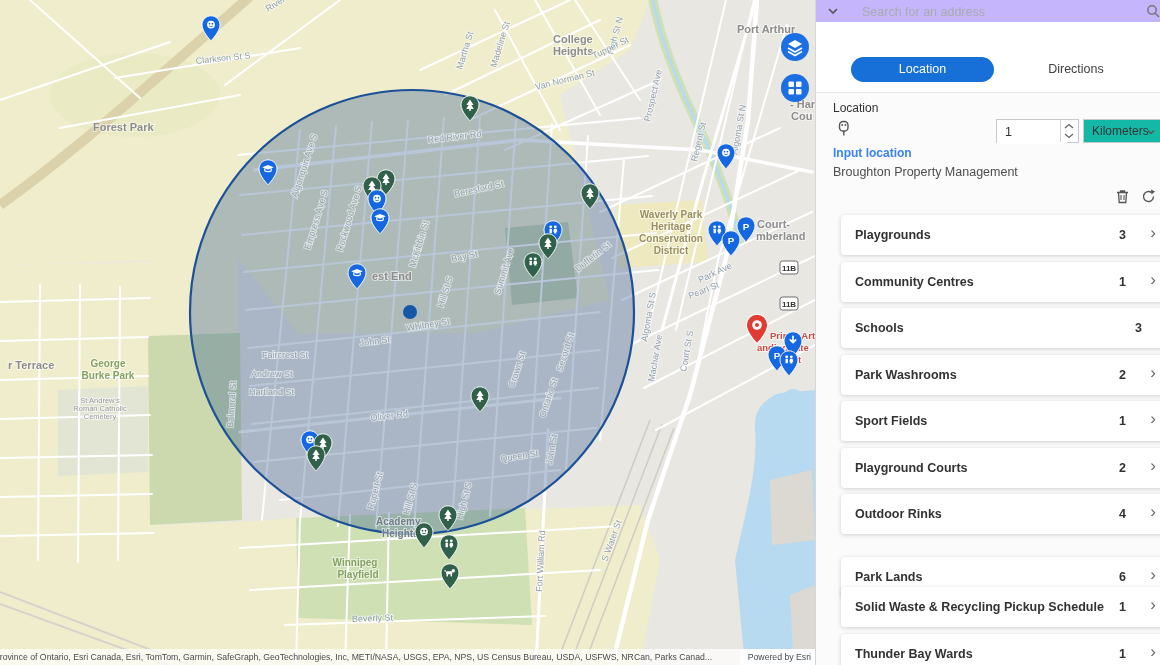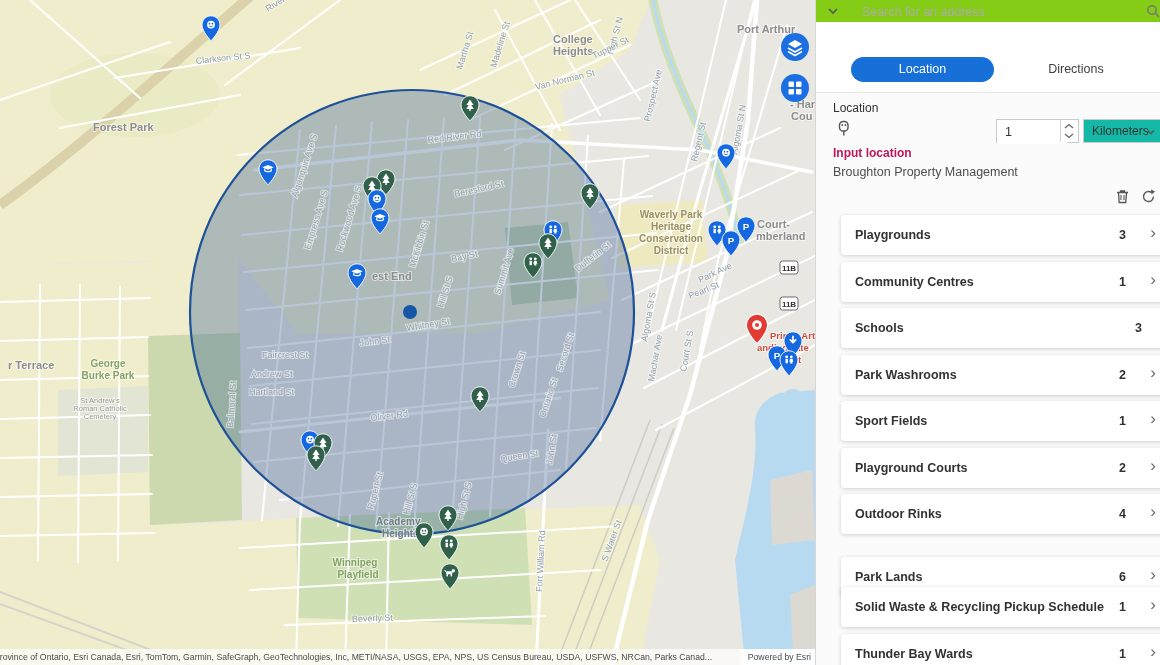--- a/index.html
+++ b/index.html
@@ -17,7 +17,7 @@
   svg text.attr{fill:#4a4a4a;font-size:8.7px;stroke:none;}
   
   #sidebar{position:absolute;left:815px;top:0;width:345px;height:665px;background:#fbfbfb;border-left:1px solid #d6d6d6;box-sizing:border-box;}
-  #searchbar{position:absolute;left:0;top:0;width:345px;height:22px;background:#84cc16;border-bottom:3px solid #22c55e;}
+  #searchbar{position:absolute;left:0;top:0;width:345px;height:22px;background:#c4b5fd;border-bottom:3px solid #22c55e;}
   #searchbar input{position:absolute;left:44px;top:2px;width:250px;height:17px;border:none;outline:none;font-size:12.5px;color:#444;background:transparent;font-family:"Liberation Sans",sans-serif;}
   #searchbar input::placeholder{color:#ababab;}
   .collapse-btn{position:absolute;left:8px;top:3px;width:18px;height:16px;cursor:pointer;}

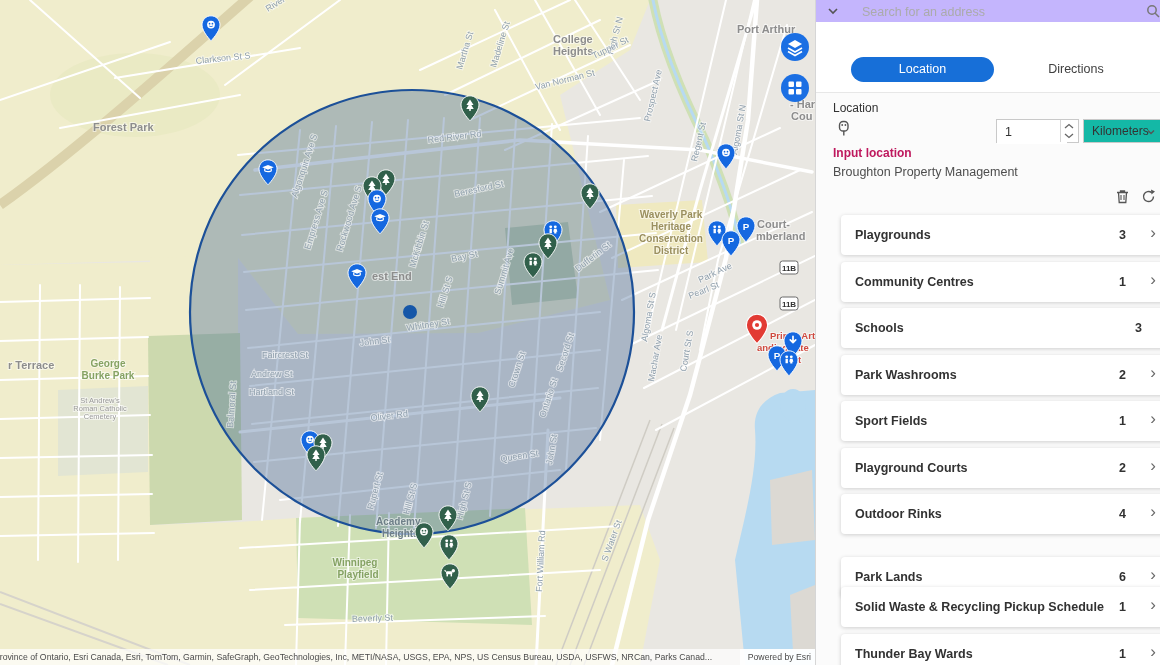--- a/index.html
+++ b/index.html
@@ -33,7 +33,7 @@
   .stepper{position:absolute;right:0;top:0;width:17px;height:22px;border-left:1px solid #d5d5d5;cursor:pointer;}
   .sel-box{position:absolute;left:267px;top:27px;width:78px;height:24px;border:1px solid #c9c9c9;background:#14b8a6;box-sizing:border-box;font-size:12px;color:#333;line-height:22px;padding-left:8px;cursor:pointer;}
   .sel-chev{position:absolute;right:4px;top:7px;}
-  .bold-label{position:absolute;left:17px;top:54px;font-size:12px;font-weight:bold;color:#be185d;}
+  .bold-label{position:absolute;left:17px;top:54px;font-size:12px;font-weight:bold;color:#3b82f6;}
   .loc-value{position:absolute;left:17px;top:73px;font-size:12.5px;color:#4d4d4d;}
   .icon-btn{position:absolute;top:96px;width:17px;height:17px;cursor:pointer;}
   #cards{position:absolute;left:12px;top:0;width:345px;height:573px;}

